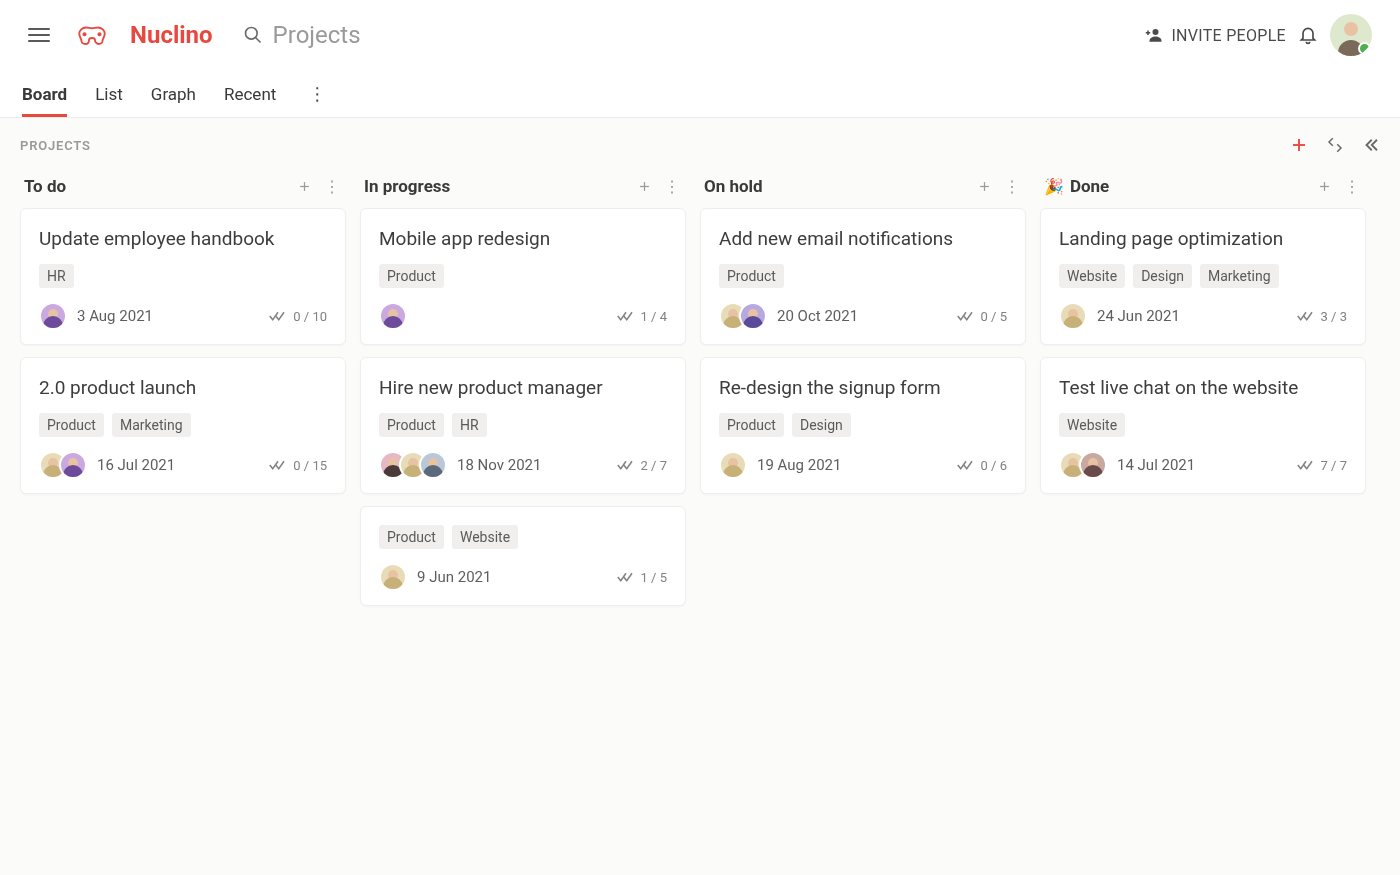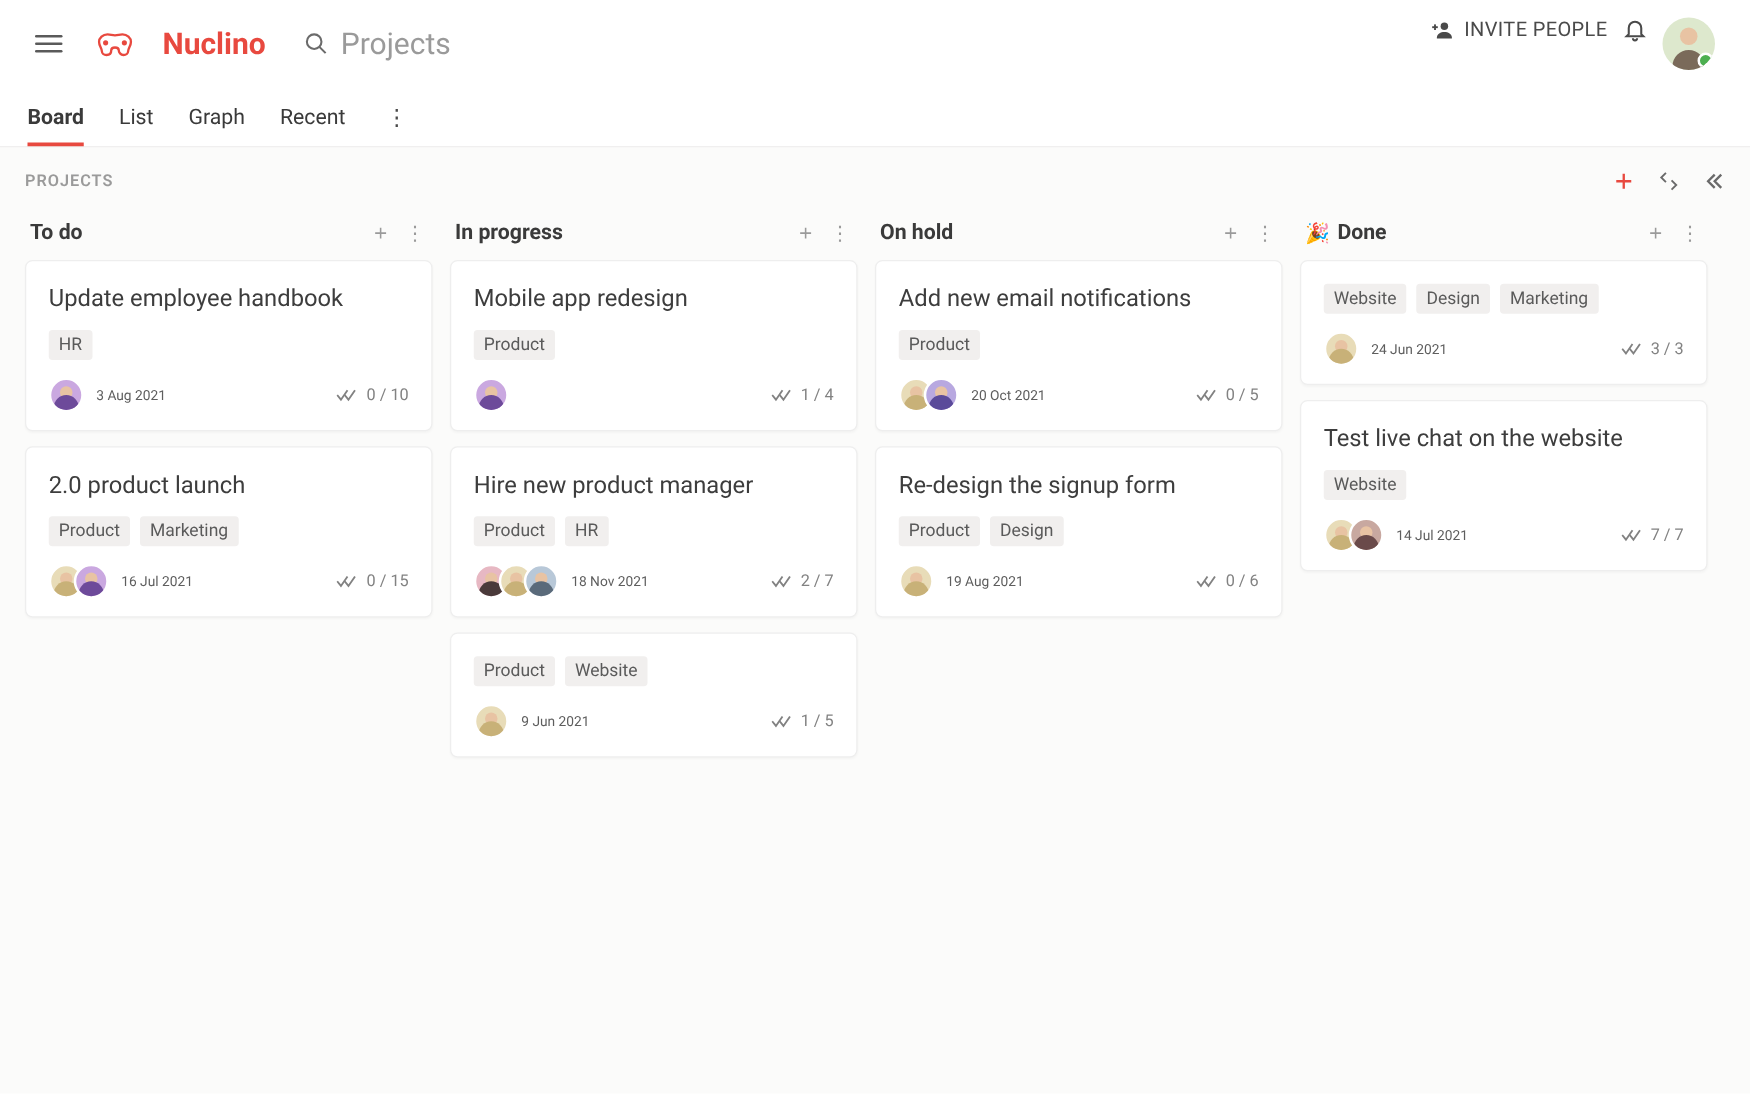--- a/index.html
+++ b/index.html
@@ -41,7 +41,7 @@
     flex: 1;
   }
   .search-wrap svg { width: 20px; height: 20px; stroke:#6b6b6b; }
-  .top-right { display:flex; align-items:flex-start; gap: 12px; }
+  .top-right { display:flex; align-items:center; gap: 12px; }
   .invite {
     display:flex; align-items:center; gap:8px;
     color:#4a4a4a; font-size: 16px; letter-spacing: .3px;

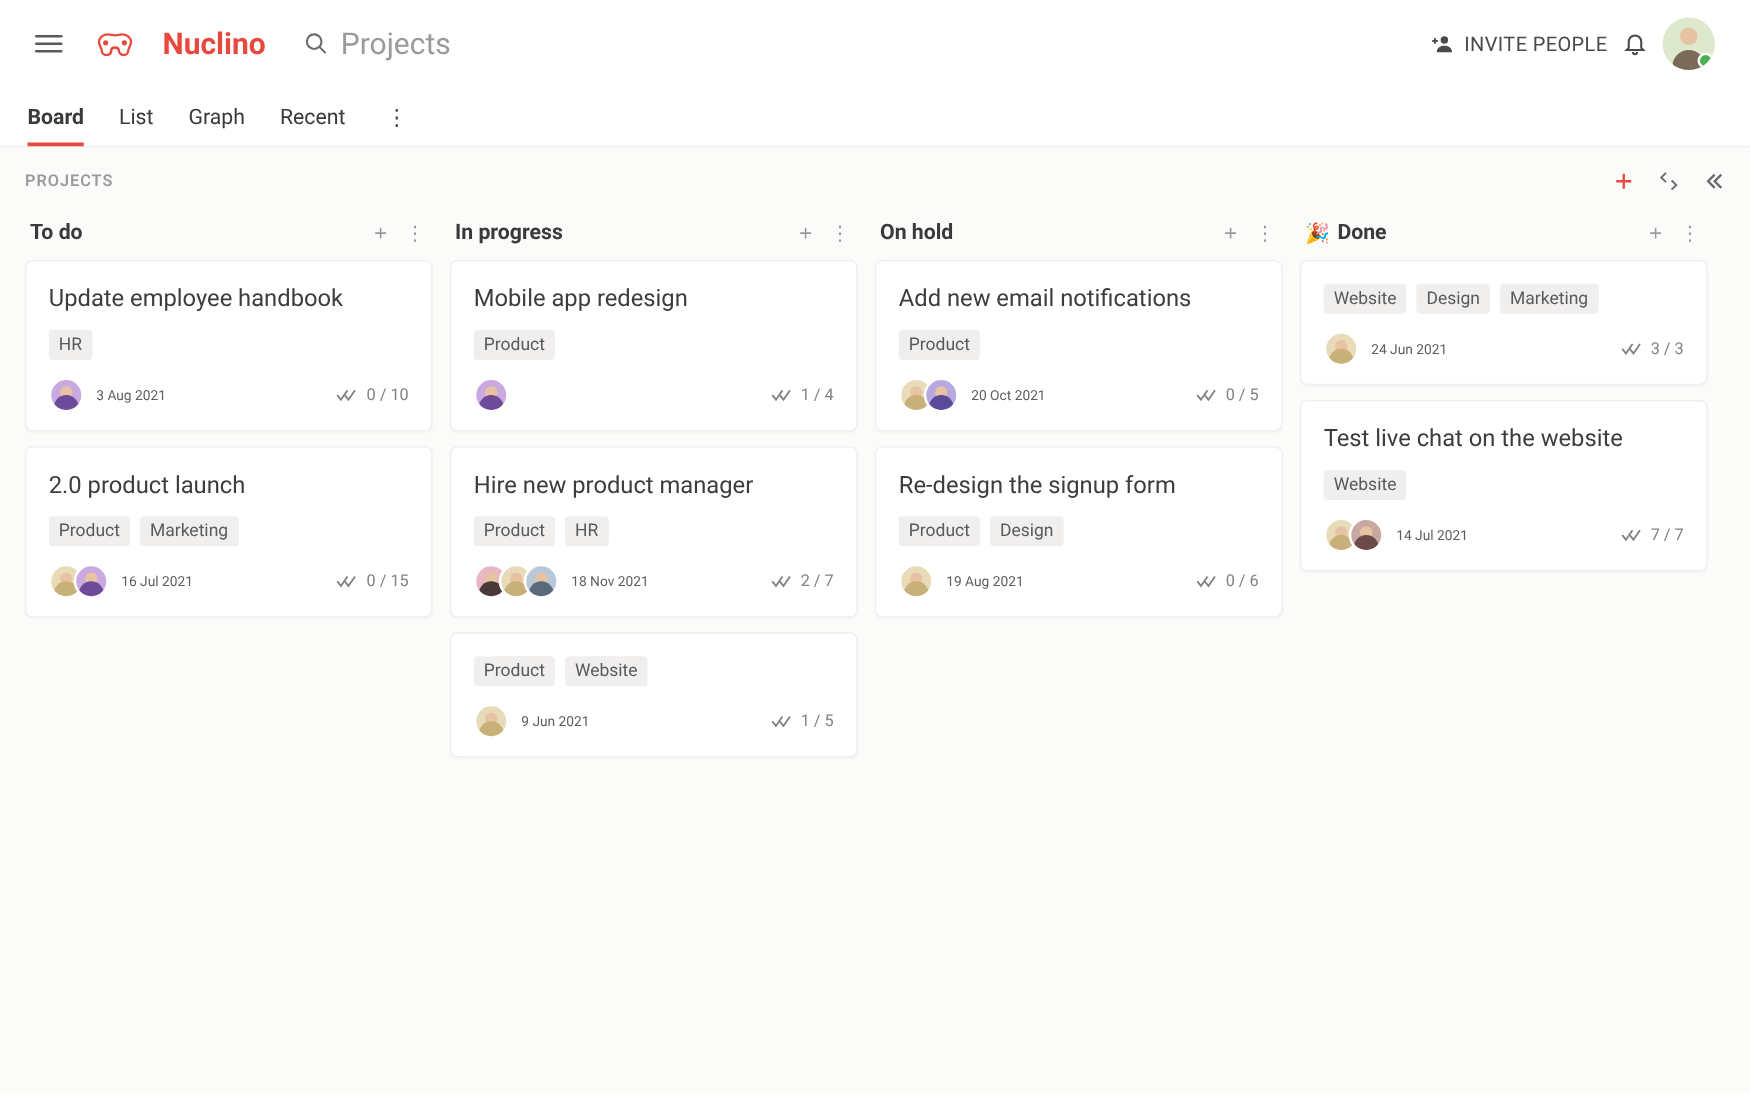--- a/index.html
+++ b/index.html
@@ -473,6 +473,7 @@
         </div>
         <div class="cards">
           <div class="card">
+            <div class="card-title">Landing page optimization</div>
             <div class="tags">
               <span class="tag">Website</span>
               <span class="tag">Design</span>

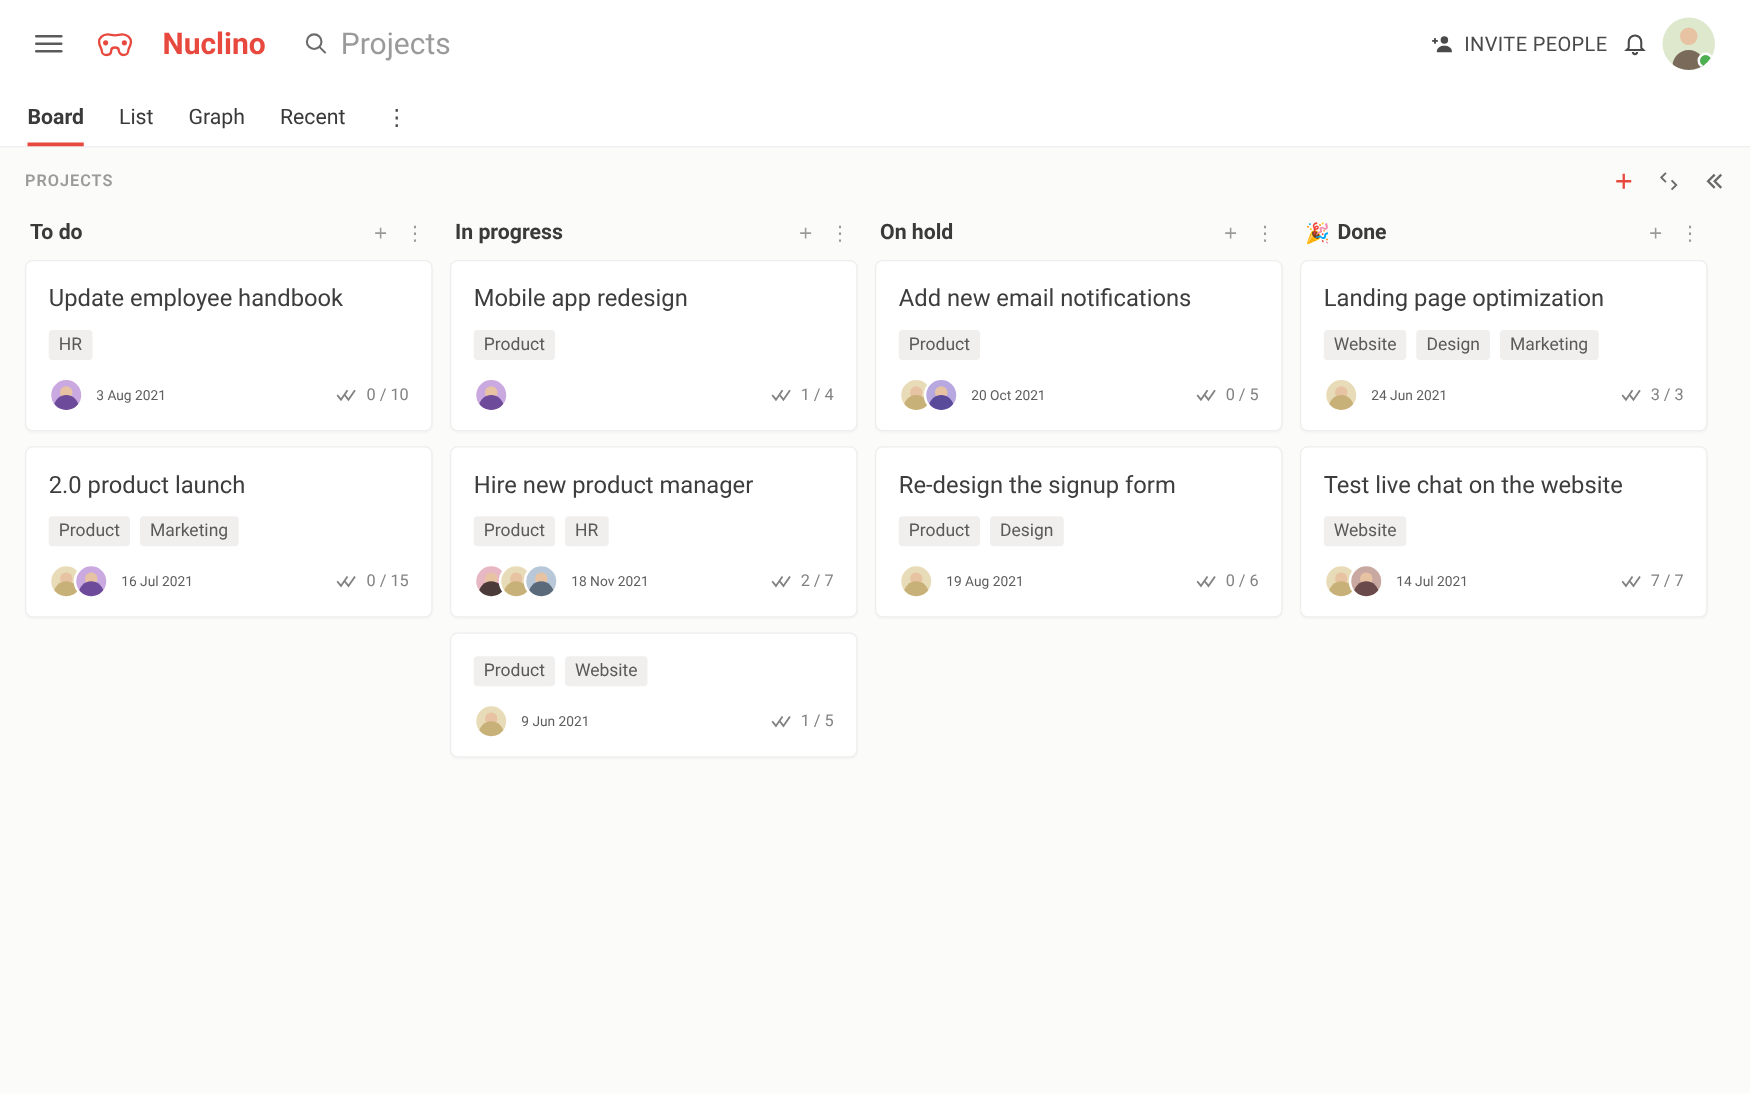--- a/index.html
+++ b/index.html
@@ -132,7 +132,7 @@
   .av:first-child{margin-left:0;}
   .av .h{width:10px;height:10px;border-radius:50%;background:#e8c3a3;position:absolute;top:5px;}
   .av .b{width:20px;height:14px;border-radius:10px 10px 0 0;position:absolute;bottom:-2px;}
-  .date { font-size:11px; color:#5e5e5e; }
+  .date { font-size:15px; color:#5e5e5e; }
   .checks { display:flex;align-items:center;gap:6px;color:#828282;font-size:13px; }
   .checks svg{width:18px;height:14px;}
 </style>

